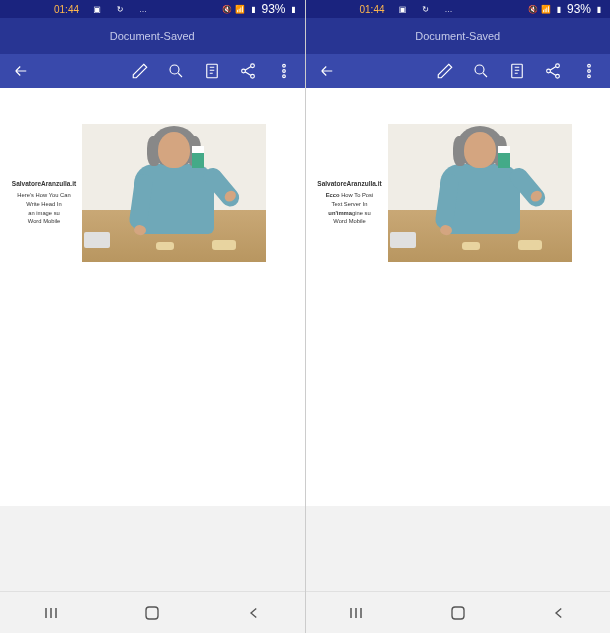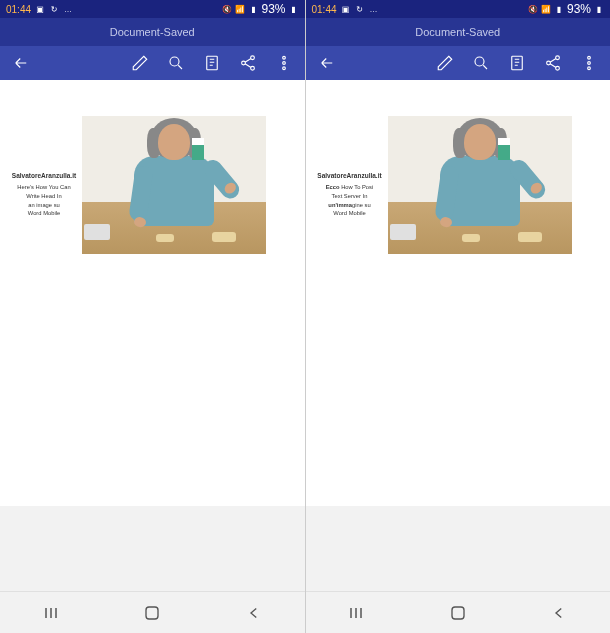--- a/index.html
+++ b/index.html
@@ -38,7 +38,8 @@
     .status-left {
       display: flex;
       align-items: center;
-      gap: 4px;
+      gap: 13px;
+      margin-left: 48px;
     }
     .status-right {
       display: flex;

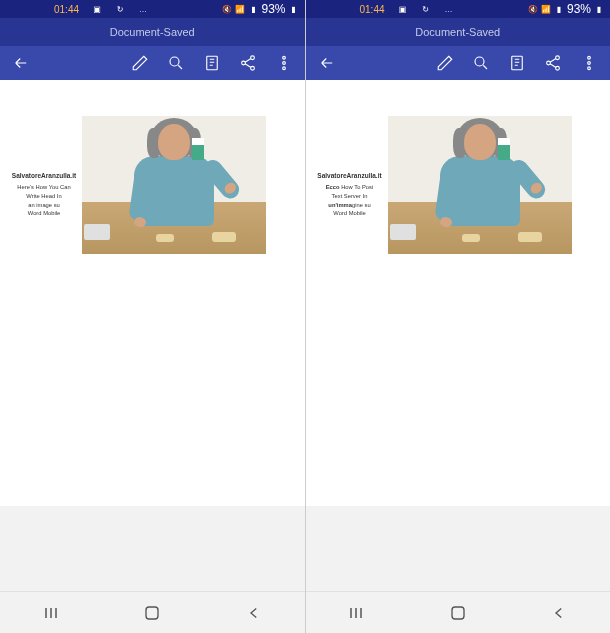--- a/index.html
+++ b/index.html
@@ -63,7 +63,7 @@
       font-size: 12px;
     }
     .title-bar {
-      height: 28px;
+      height: 36px;
       background: #283593;
       display: flex;
       align-items: center;

